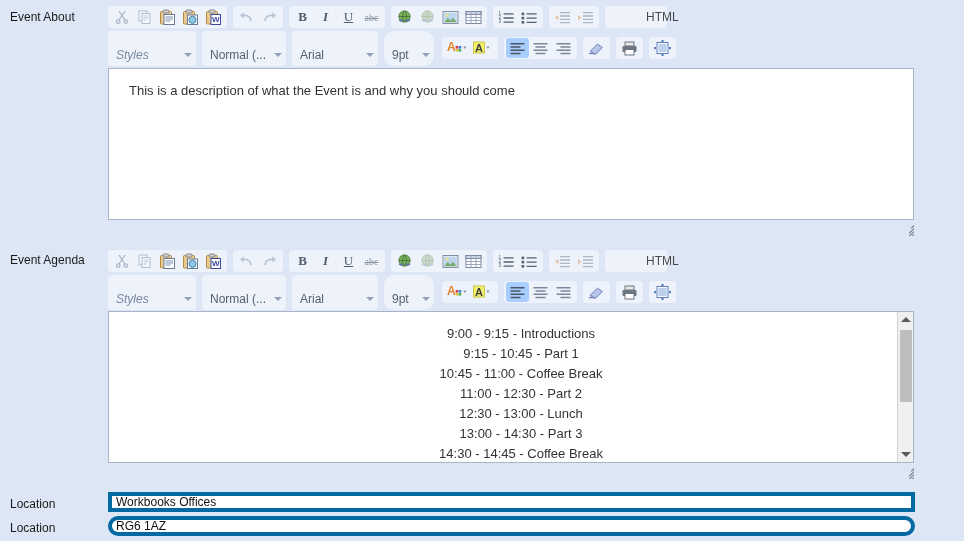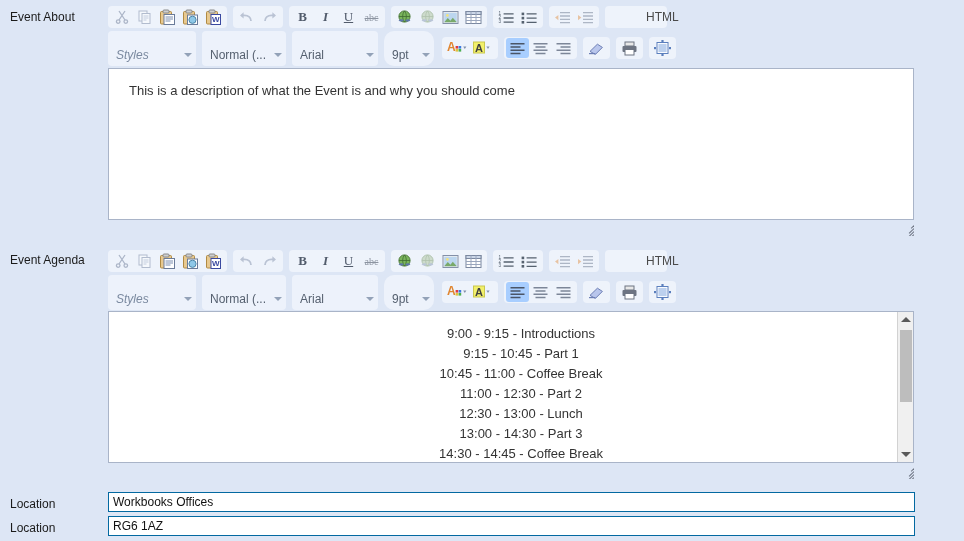--- a/index.html
+++ b/index.html
@@ -180,7 +180,7 @@
   .text-input {
     position: absolute;
     background: #ffffff;
-    border: 1px solid #0369a1;
+    border: 4px solid #0369a1;
     box-sizing: border-box;
     font-family: "Liberation Sans", sans-serif;
     font-size: 12px;

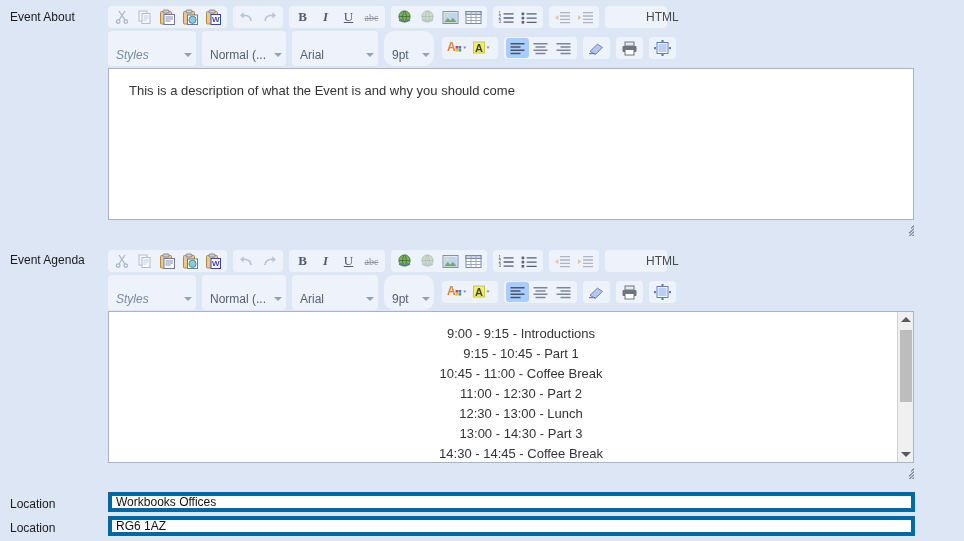--- a/index.html
+++ b/index.html
@@ -799,7 +799,7 @@
 
   <div>
     <div class="field-label" style="left:10px; top:521px; width:95px;">Location</div>
-    <div class="text-input" style="left:108px; top:516px; width:807px; height:20px;">
+    <div class="text-input" style="left:108px; top:516px; width:807px; height:20px;border-radius:10px;">
       <span>RG6 1AZ</span>
     </div>
   </div>

